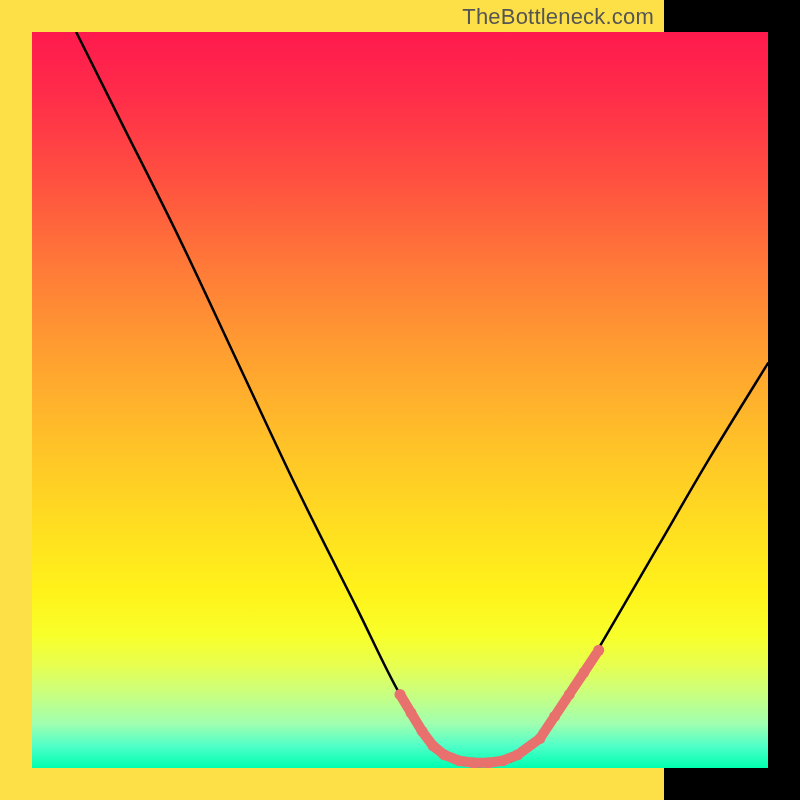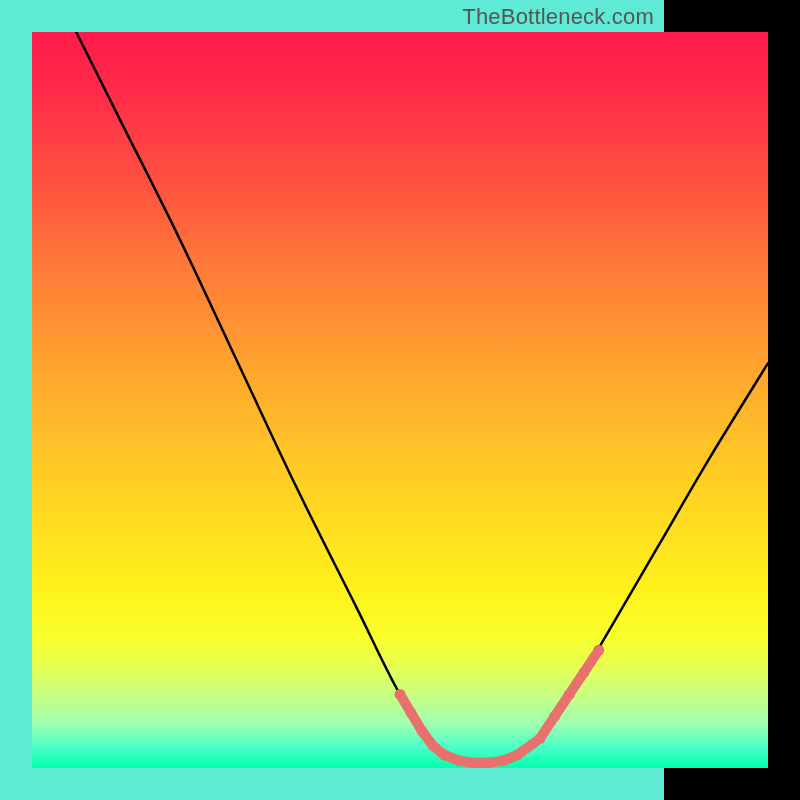--- a/index.html
+++ b/index.html
@@ -8,7 +8,7 @@
     width: 664px;
     height: 800px;
     position: relative;
-    background: #5eead4;
+    background: #fde047;
   }
   .watermark {
     position: absolute;

